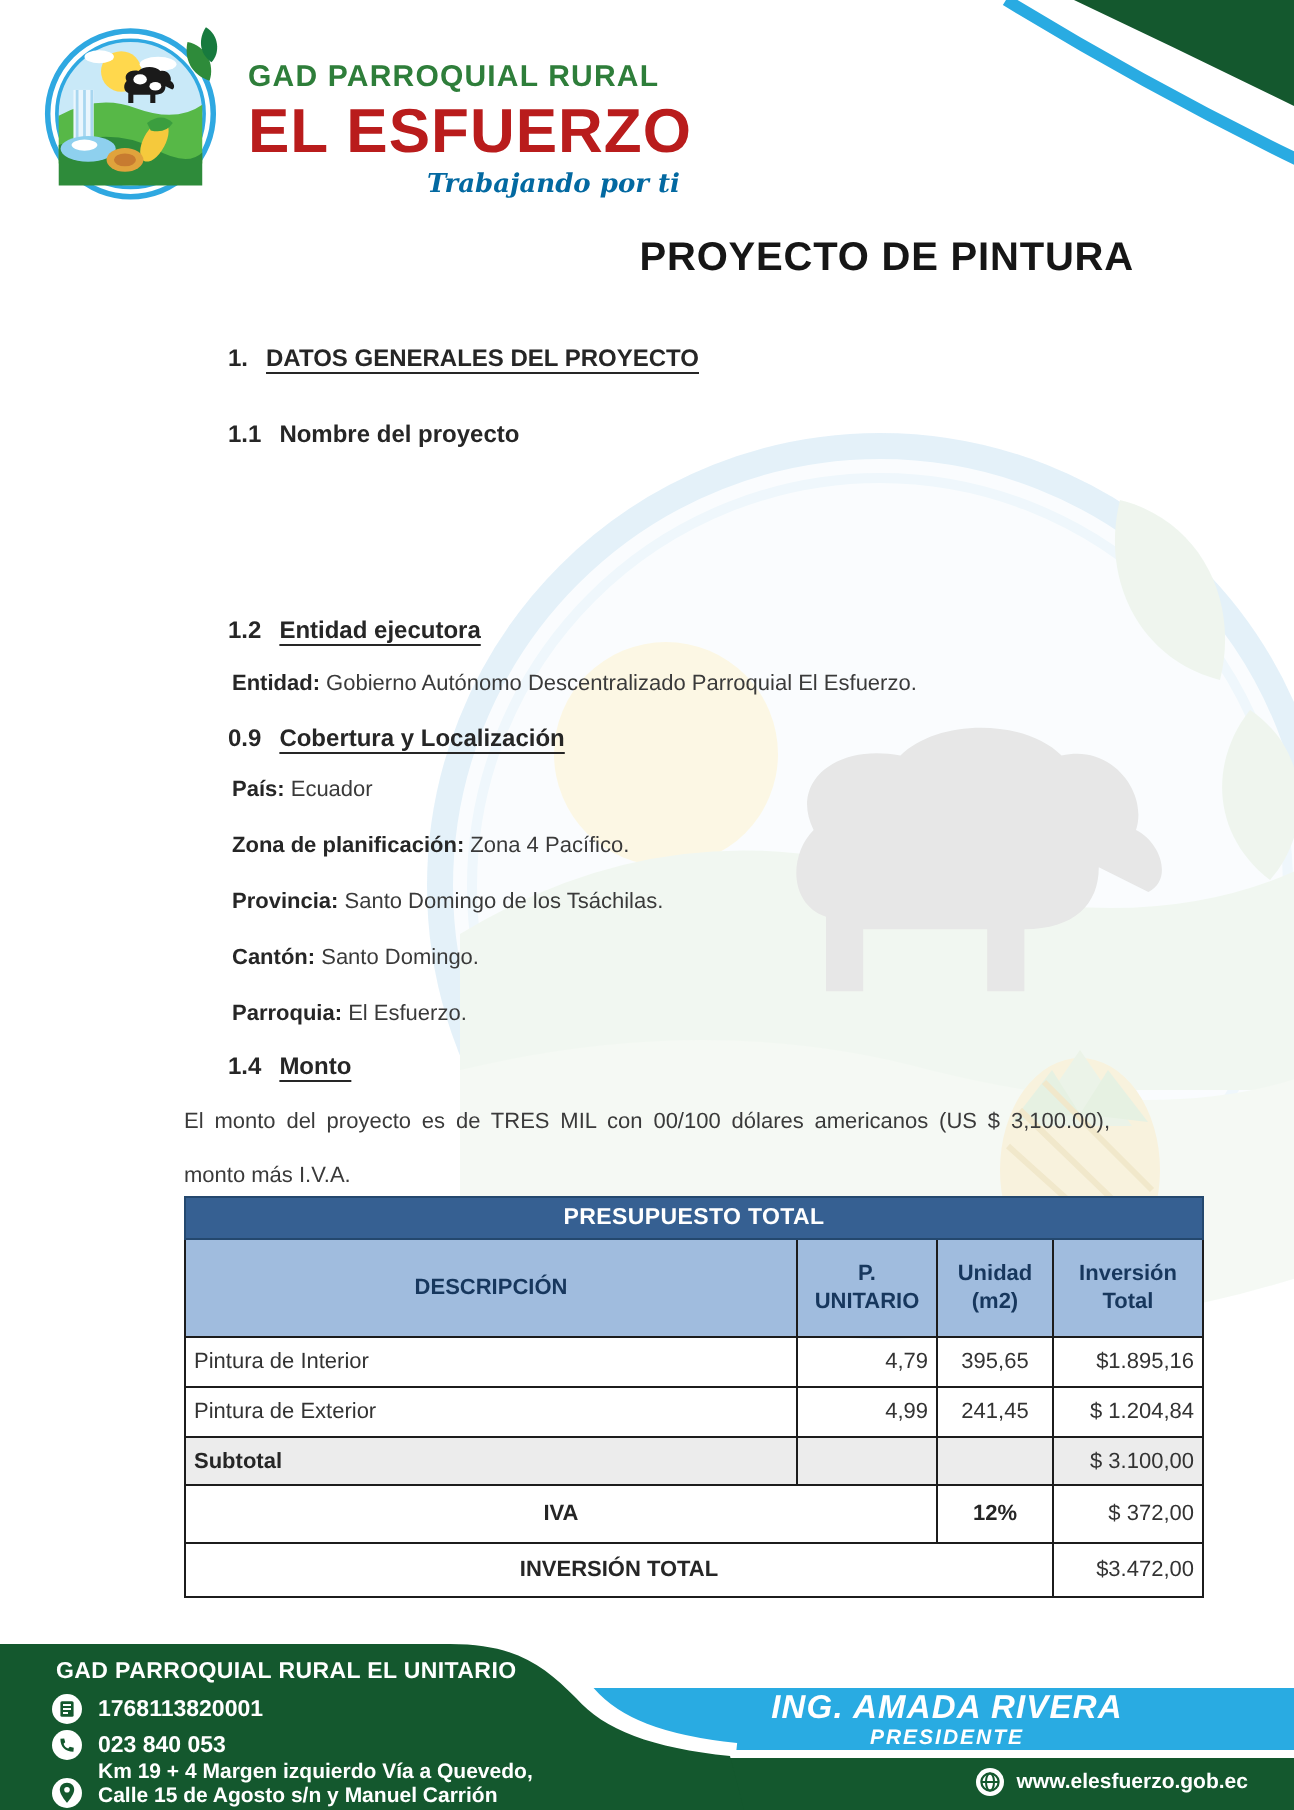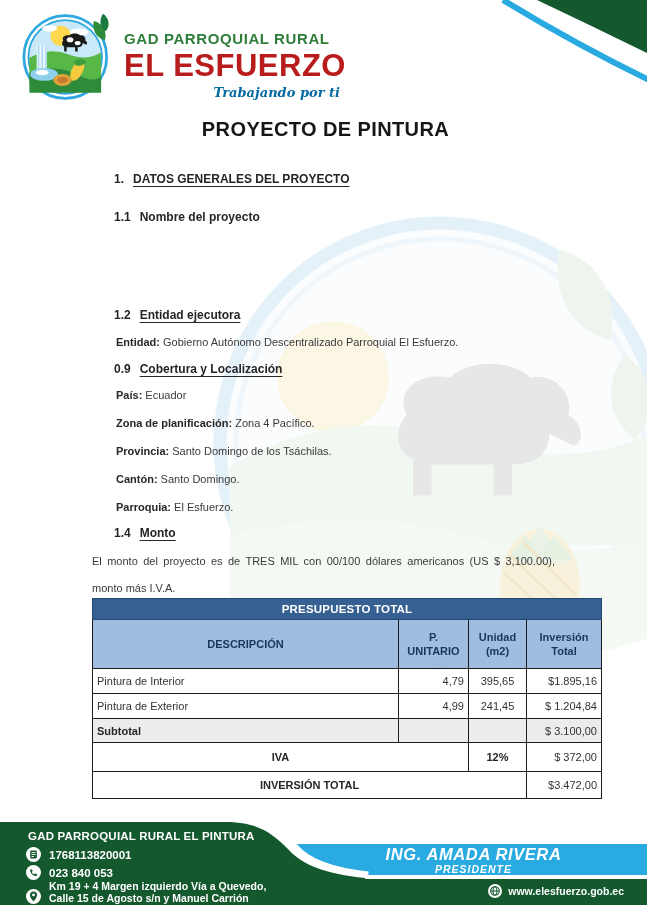--- a/index.html
+++ b/index.html
@@ -20,7 +20,7 @@
   .watermark{position:absolute;left:205px;top:205px;width:480px;height:480px;z-index:0;opacity:.55;}
   
   .content{position:absolute;left:92px;top:110px;width:509px;height:700px;z-index:2;color:#3a3a3a;}
-  .doc-title{position:absolute;top:8px;left:2px;width:463px;text-align:center;
+  .doc-title{position:absolute;top:8px;left:12px;width:463px;text-align:right;
     font-size:20px;font-weight:bold;color:#161616;letter-spacing:.4px;}
   .h-sec{position:absolute;left:22px;font-weight:bold;font-size:12px;color:#262626;white-space:nowrap;}
   .h-sec .num{margin-right:9px;}

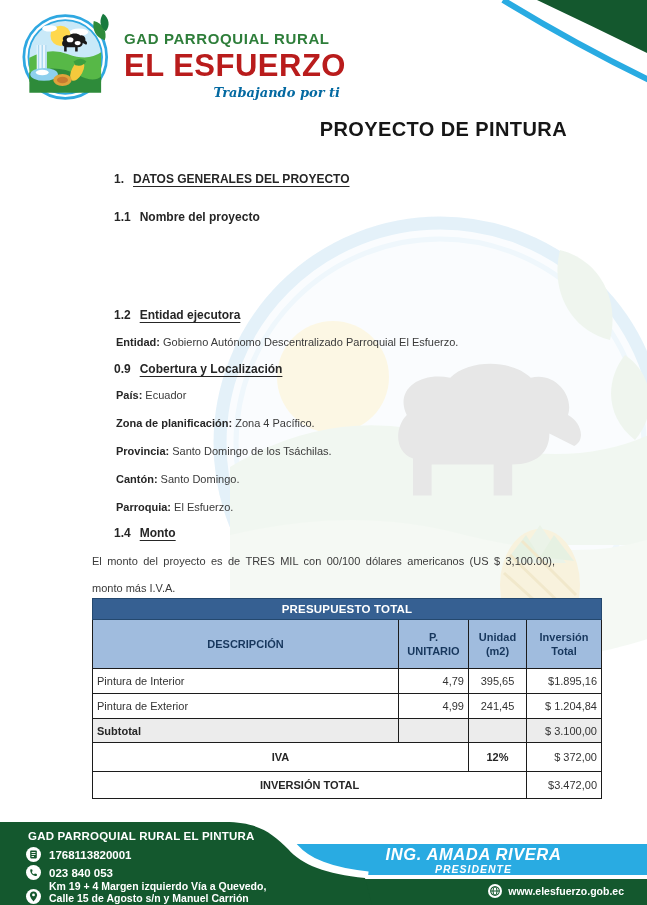--- a/index.html
+++ b/index.html
@@ -226,7 +226,7 @@
     <path d="M0,2 L225,2 C258,2 272,13 288,29 C302,45 326,54 365,58 L372,85 L0,85 Z" fill="#14582E"></path>
   </svg>
 
-  <div class="f-org">GAD PARROQUIAL RURAL EL PINTURA</div>
+  <div class="f-org">GAD PARROQUIAL RURAL EL UNITARIO</div>
 
   <div class="f-row" style="top:27px;">
     <svg class="ic" viewBox="0 0 15 15">

